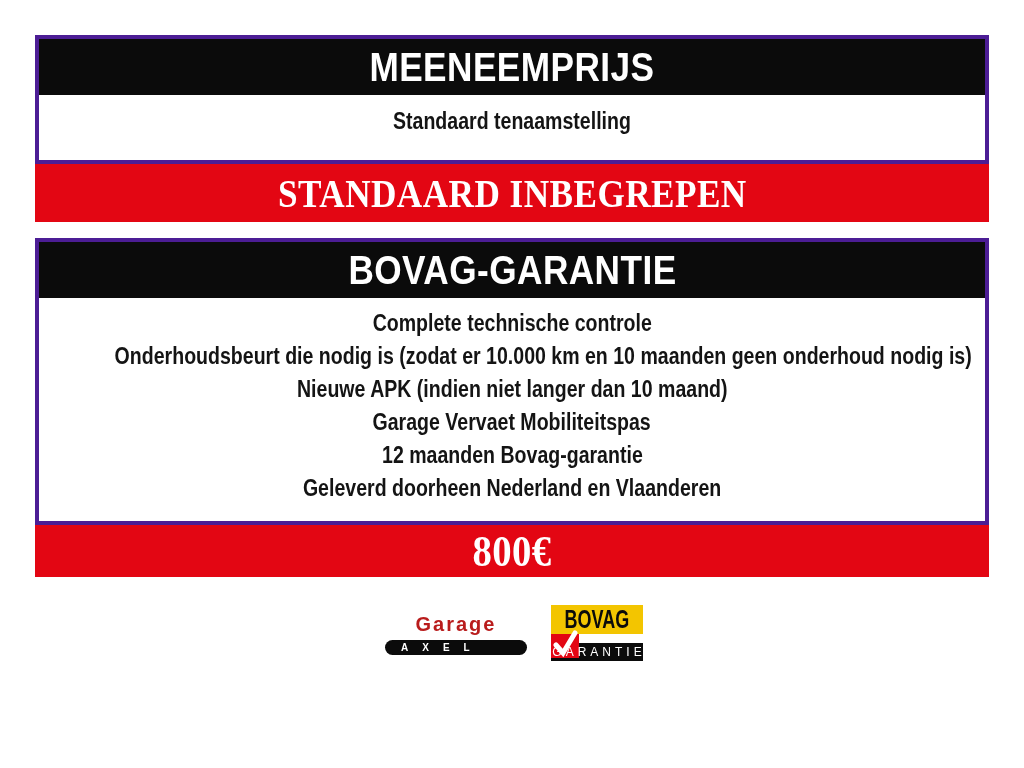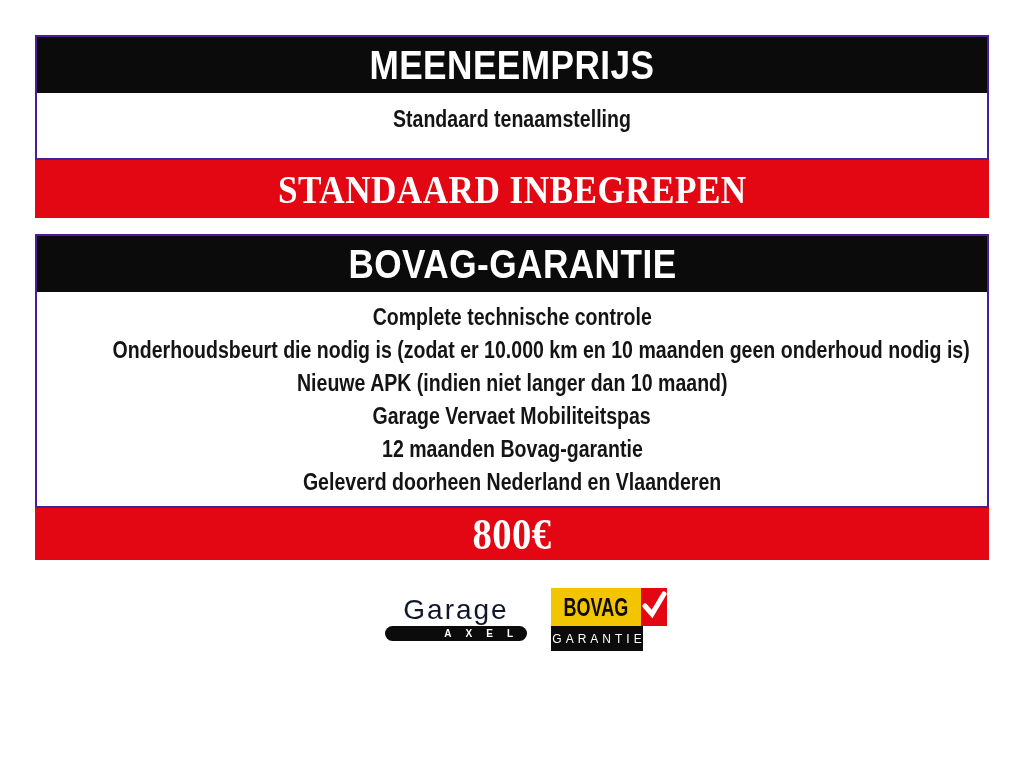--- a/index.html
+++ b/index.html
@@ -8,7 +8,7 @@
 
   .flyer { position: absolute; left: 35px; top: 35px; width: 954px; }
 
-  .box { border: 2px solid #4c1d95; background: #ffffff; }
+  .box { border: 4px solid #4c1d95; background: #ffffff; }
 
   .box-header {
     background: #0b0b0b;

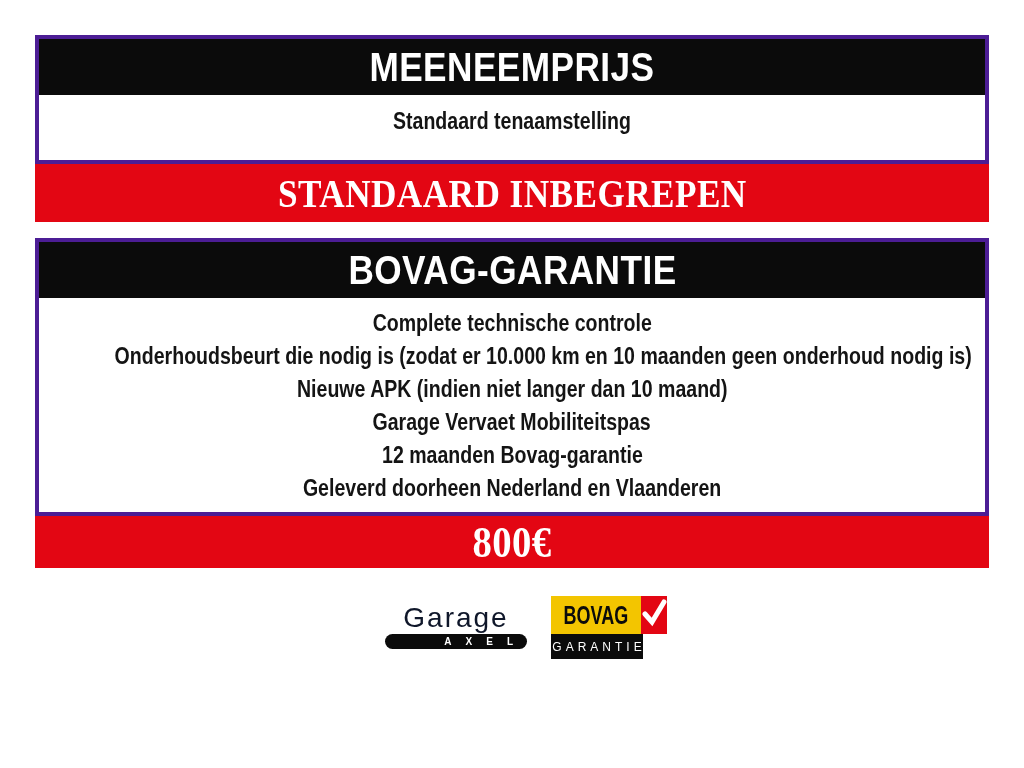--- a/index.html
+++ b/index.html
@@ -28,7 +28,7 @@
 
   .box-body { padding: 10px 0 20px 0; overflow: hidden; }
   .body-line { text-align: center; line-height: 32px; }
-  .box2 .box-body { padding: 10px 0 6px 0; }
+  .box2 .box-body { padding: 10px 0 15px 0; }
   .box2 .body-line { line-height: 30px; }
   .line-text {
     color: #141414;

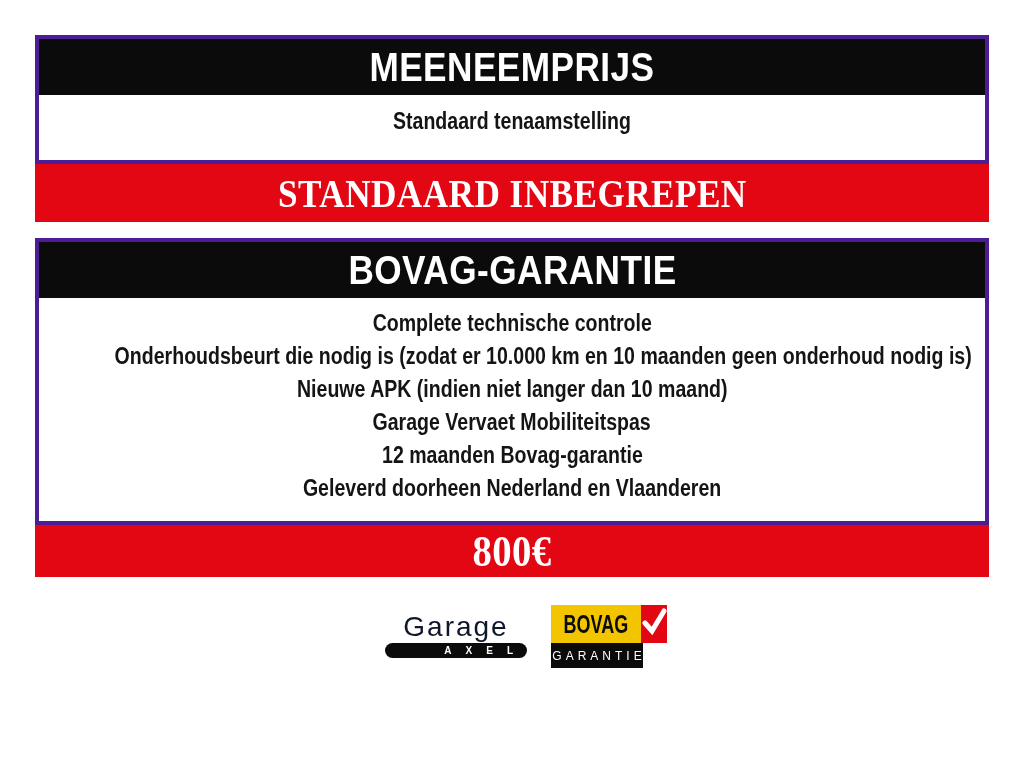--- a/index.html
+++ b/index.html
@@ -71,11 +71,11 @@
   
   .garage-logo { width: 150px; text-align: center; }
   .garage-word1 {
-    color: #0f172a;
-    font-size: 28px;
+    color: #b91c1c;
+    font-size: 20px;
     line-height: 24px;
     letter-spacing: 2px;
-    font-weight: 400;
+    font-weight: 700;
   }
   .garage-word2 {
     color: #e30613;

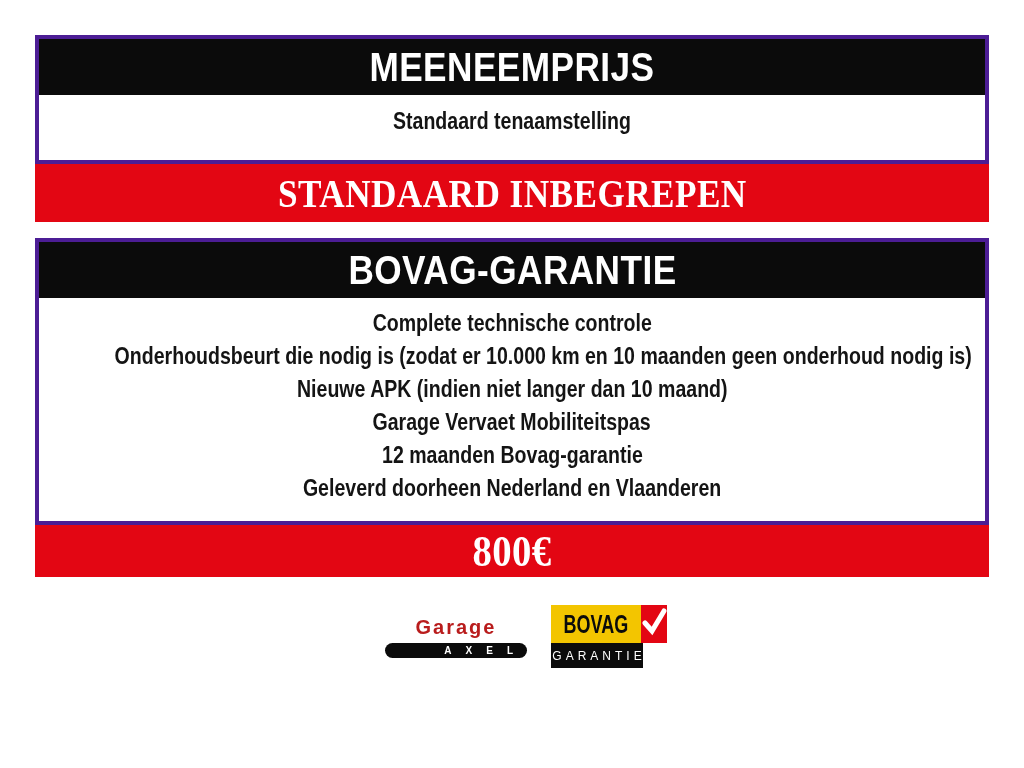--- a/index.html
+++ b/index.html
@@ -103,7 +103,7 @@
 
   
   .bovag-logo { width: 92px; }
-  .bovag-top { display: flex; height: 38px; }
+  .bovag-top { display: flex; height: 38px; flex-direction: column; }
   .bovag-yellow {
     flex: 1;
     background: #f3c500;

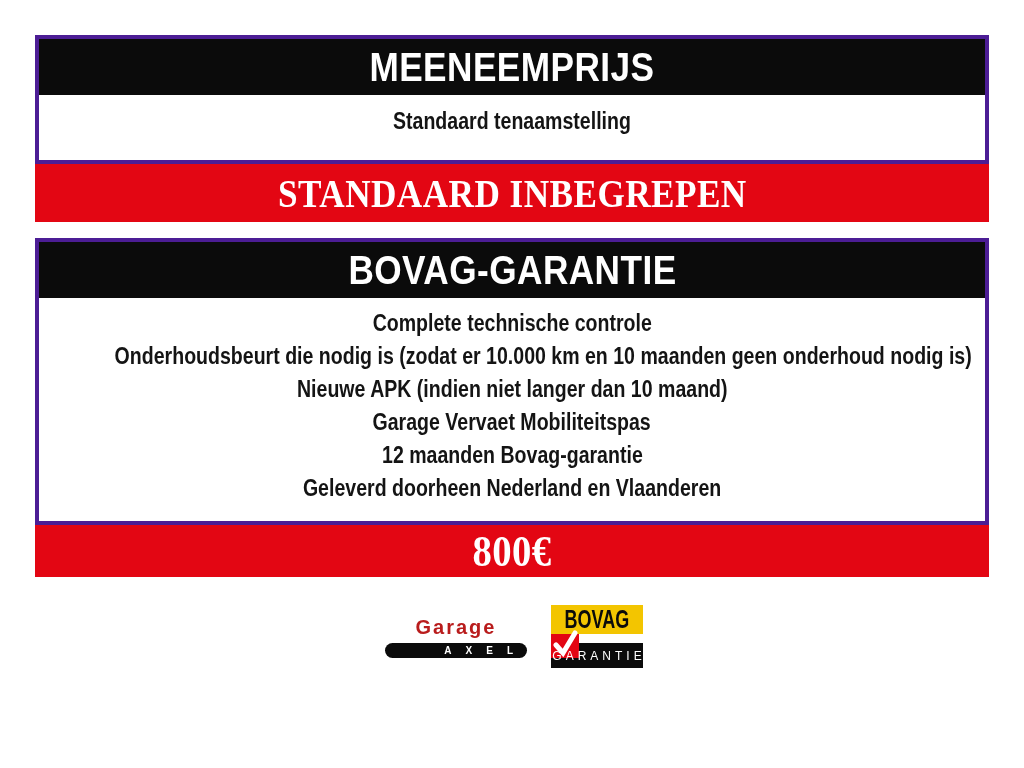--- a/index.html
+++ b/index.html
@@ -96,7 +96,7 @@
     line-height: 15px;
     letter-spacing: 14px;
     padding-left: 16px;
-    text-align: right;
+    text-align: left;
     white-space: nowrap;
     overflow: hidden;
   }

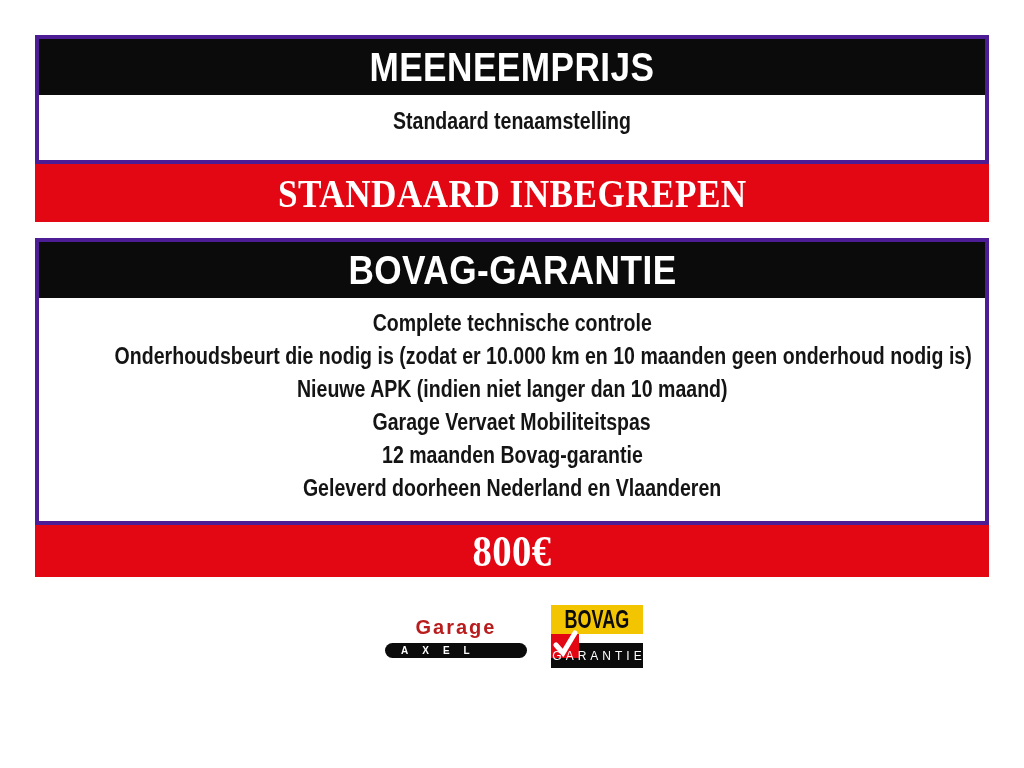--- a/index.html
+++ b/index.html
@@ -126,7 +126,7 @@
   }
   .bovag-red svg { margin-top: -6px; }
   .bovag-bottom {
-    height: 25px;
+    height: 18px;
     background: #0b0b0b;
     display: flex; align-items: center; justify-content: center;
   }

